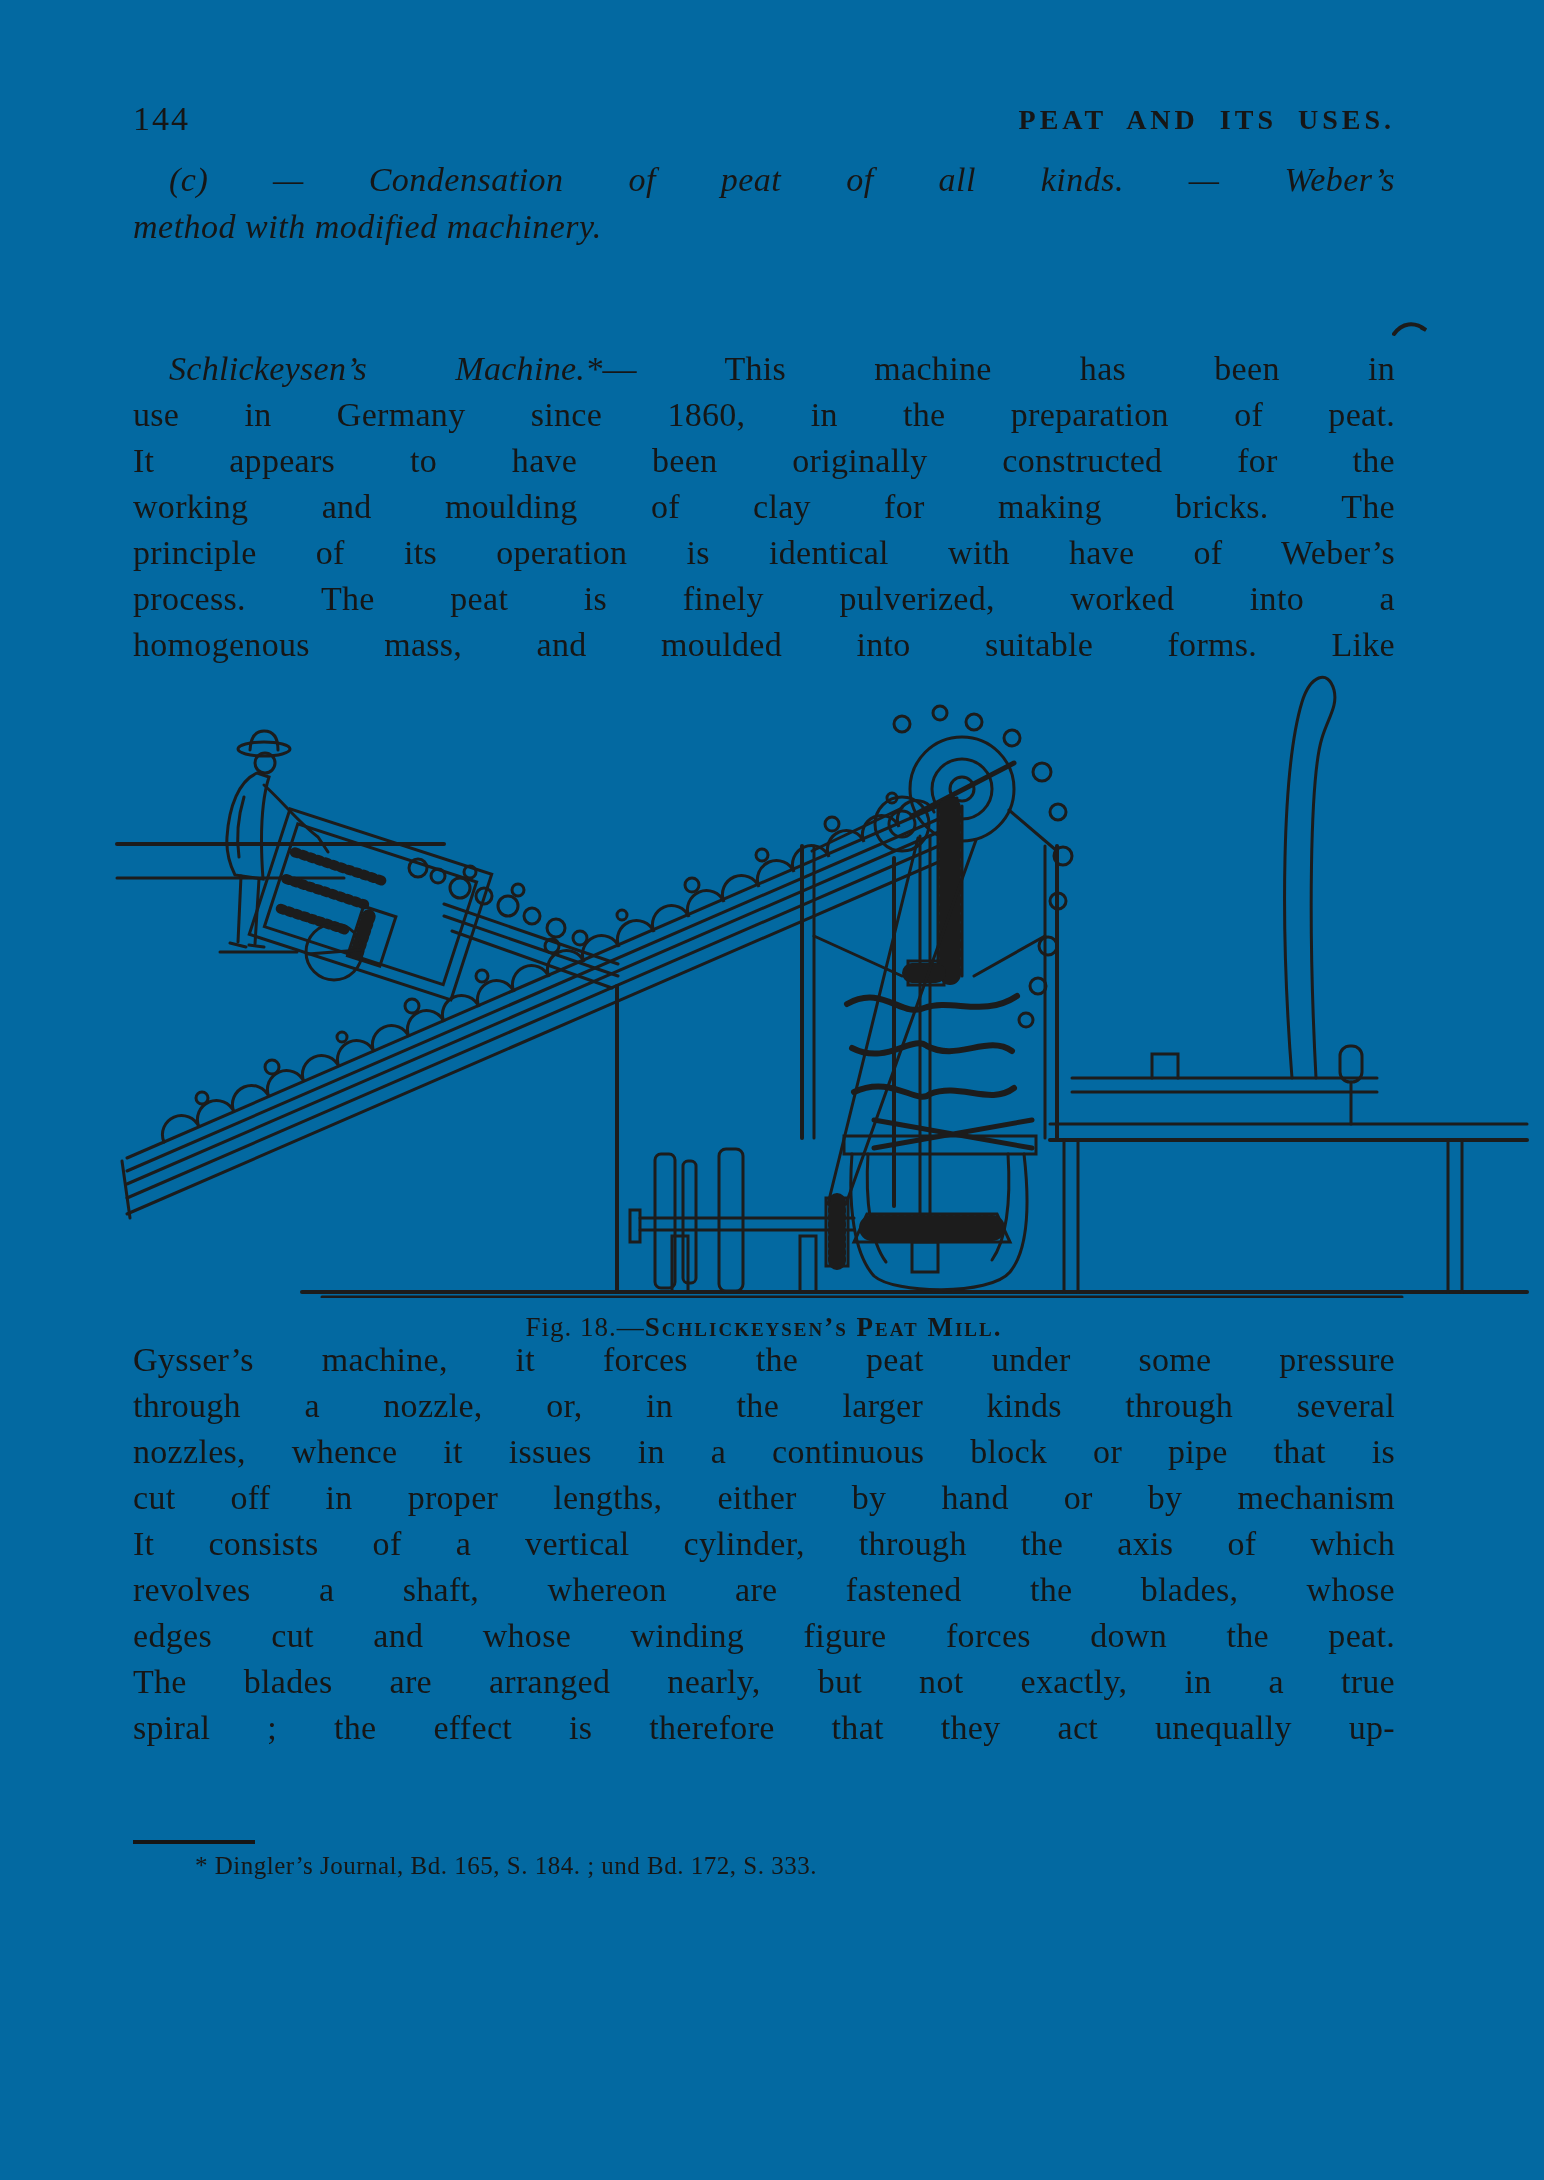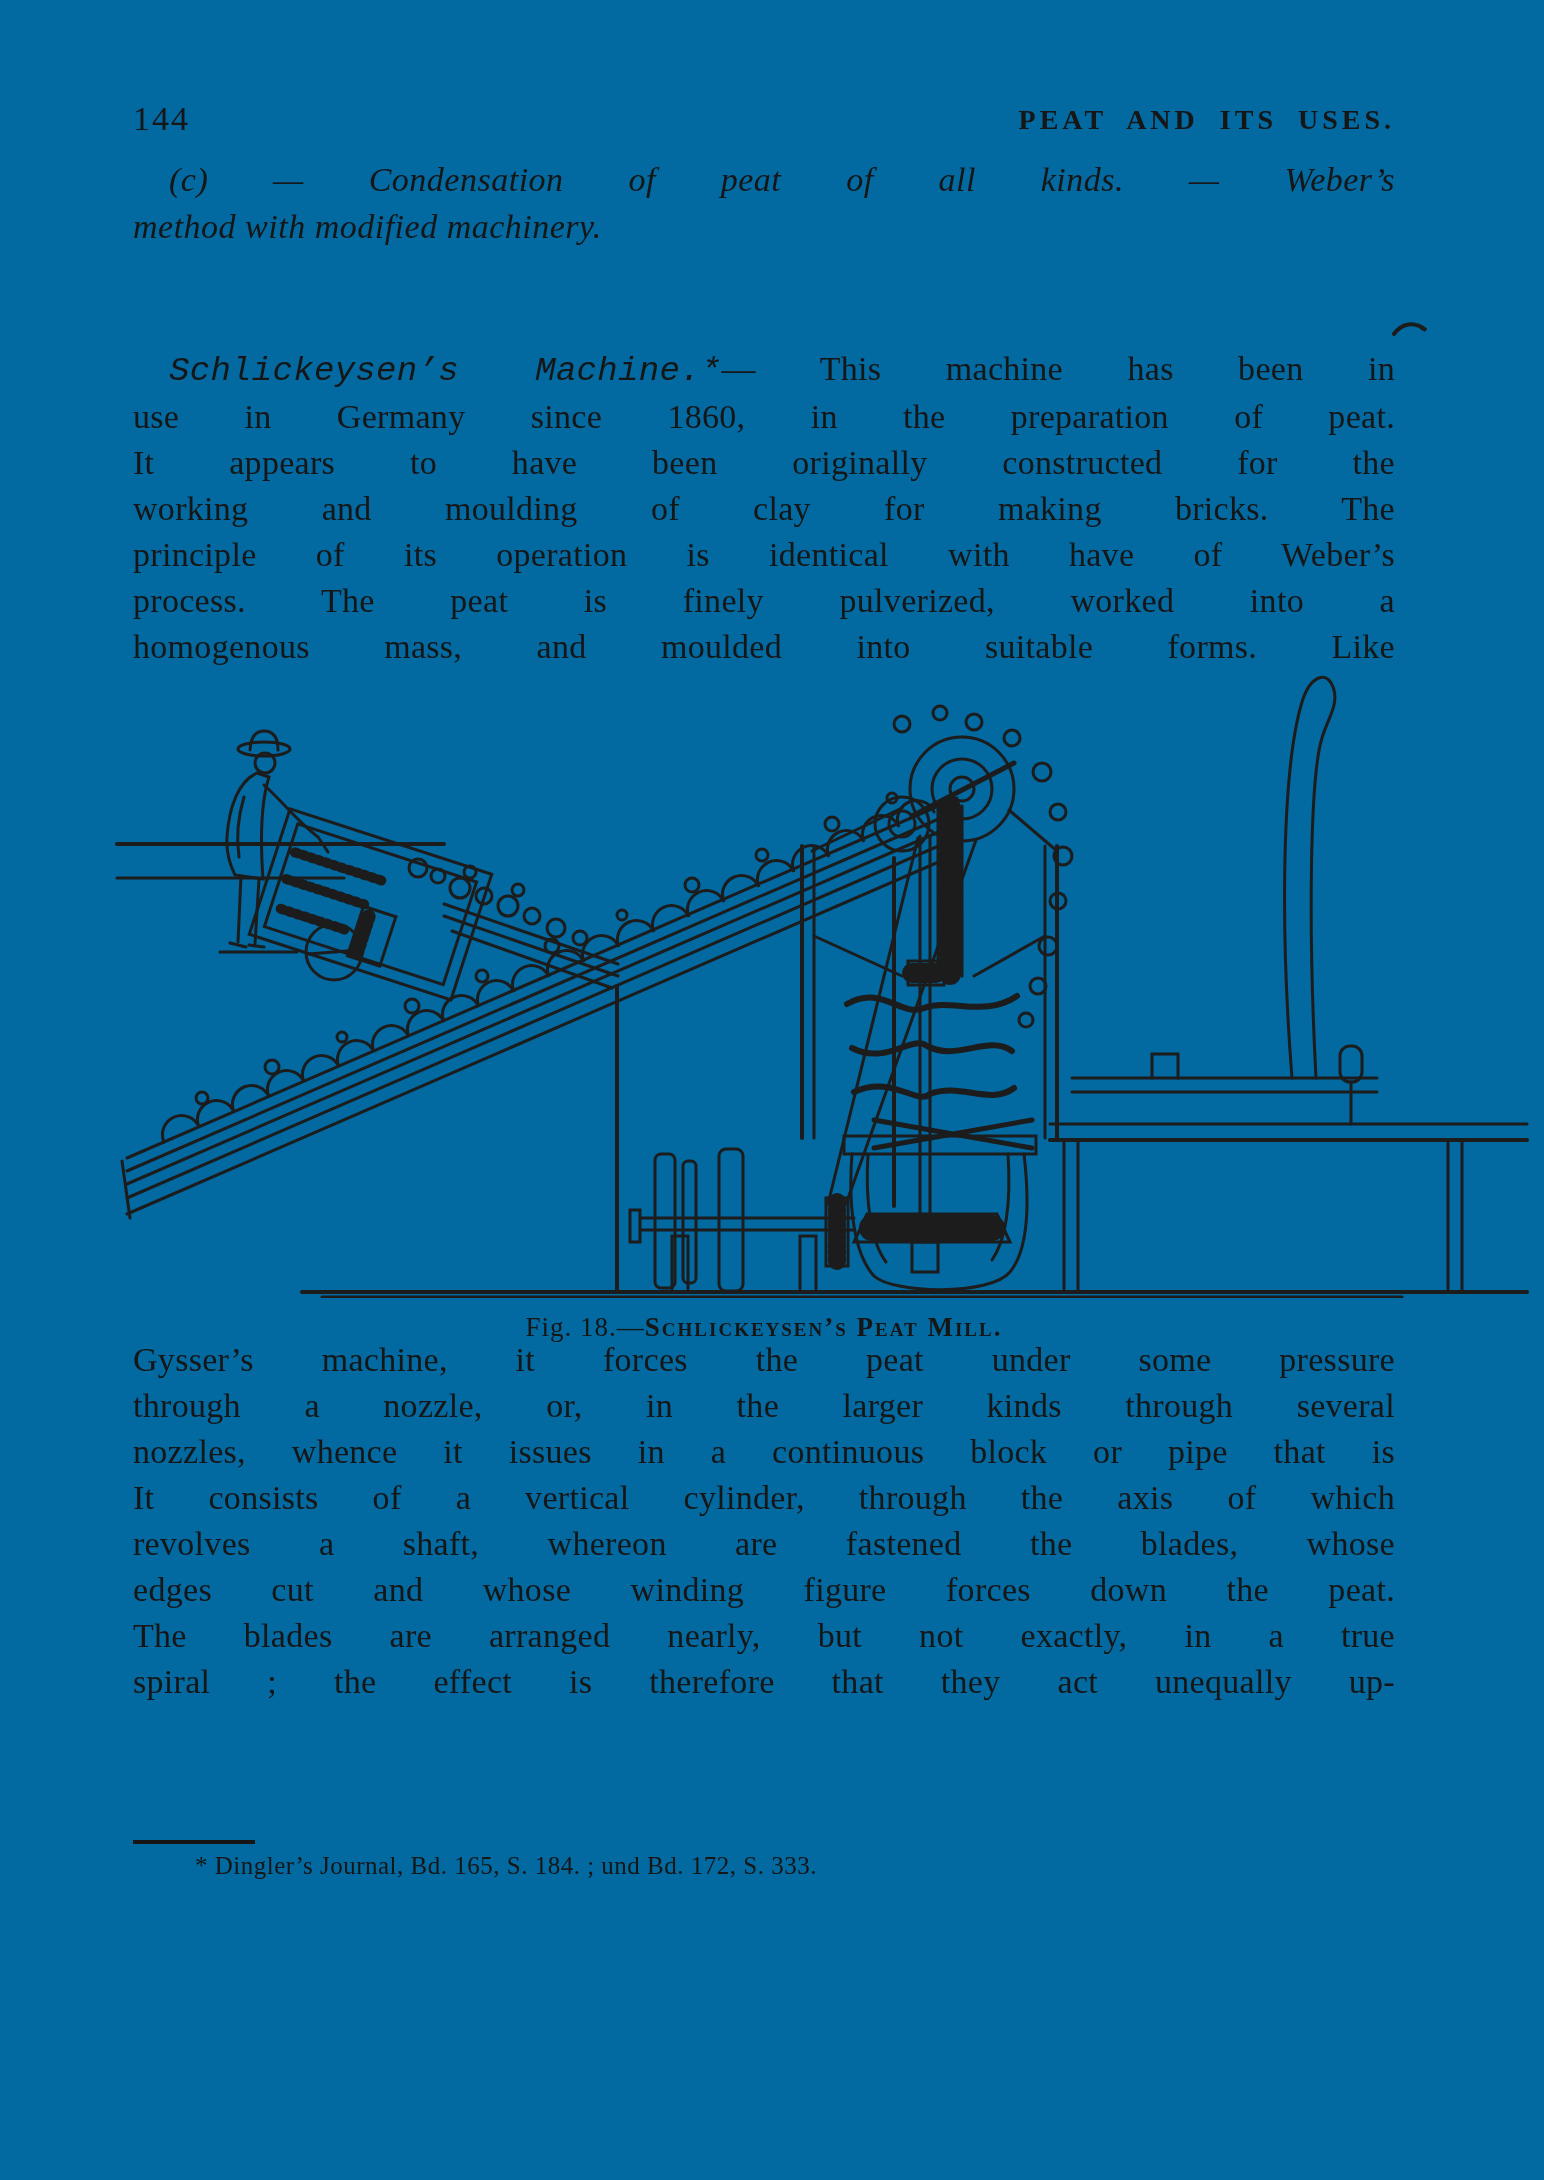--- a/index.html
+++ b/index.html
@@ -18,7 +18,7 @@
   .body-par{position:absolute;left:133px;width:1262px;font-size:34px;line-height:46px;letter-spacing:0.3px;}
   .par1{top:346px;}
   .par2{top:1337px;}
-  .ital{font-style:italic;font-family:Liberation Mono, monospace;}
+  .ital{font-style:italic;}
   .fig{position:absolute;left:112px;top:506px;width:1420px;height:792px;}
   .fig svg{display:block;}
   .caption{position:absolute;top:1312px;left:133px;width:1262px;text-align:center;

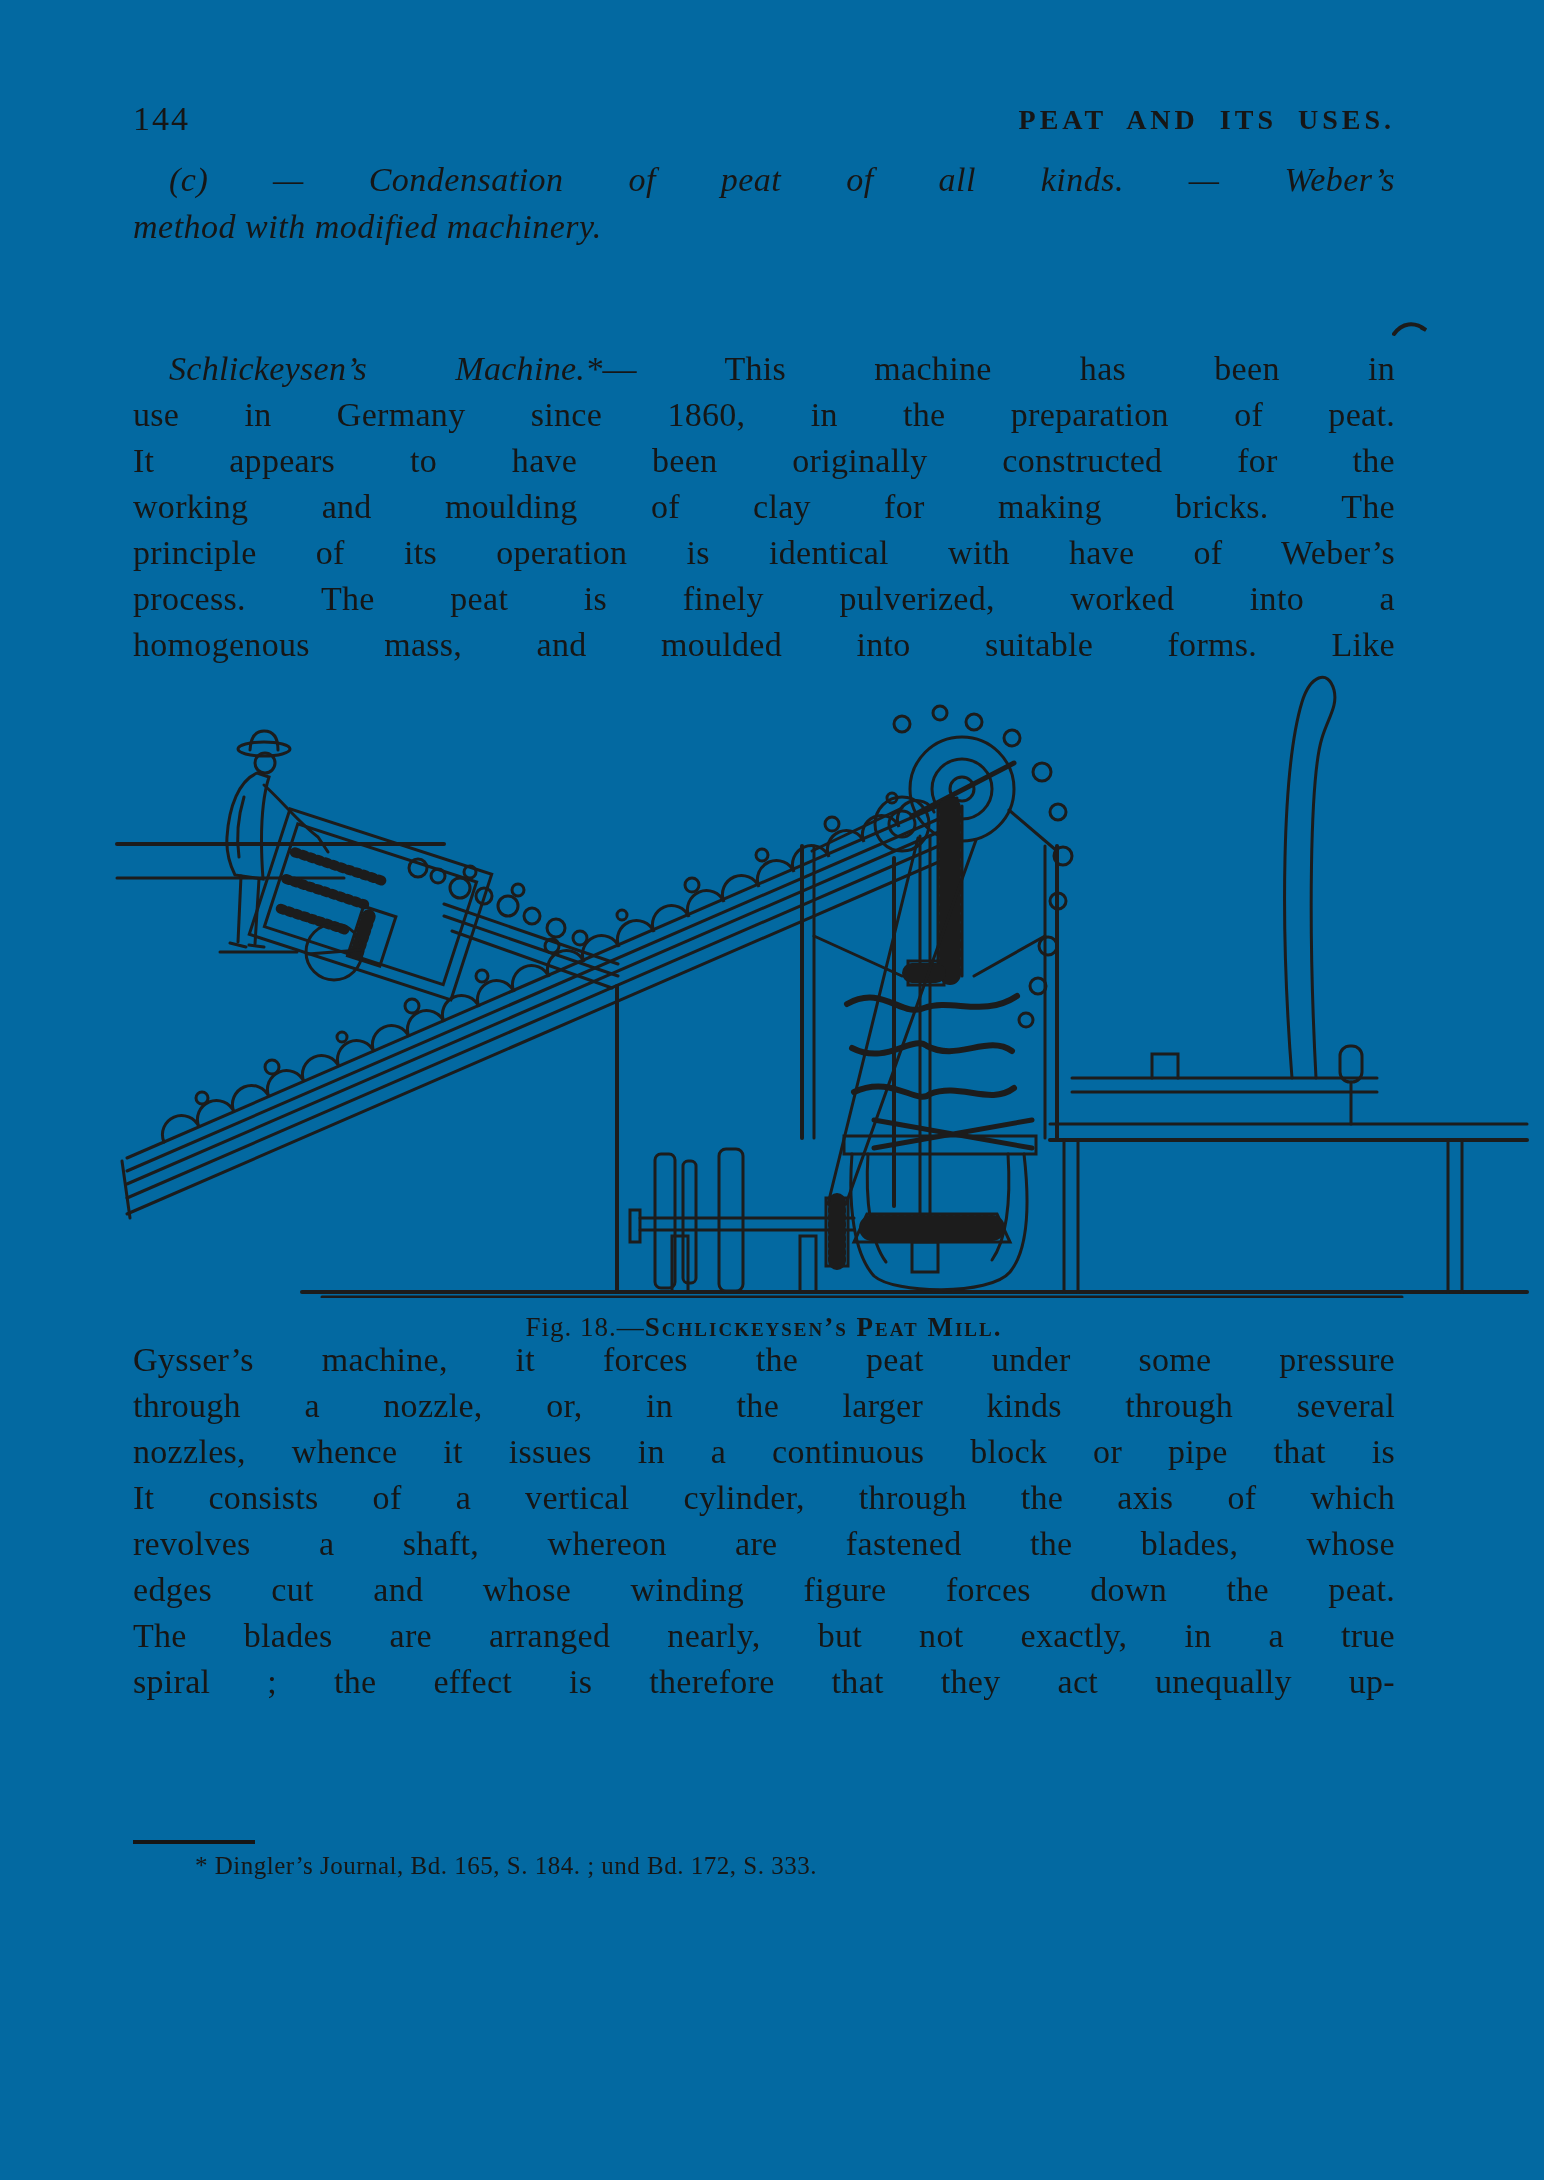--- a/index.html
+++ b/index.html
@@ -238,6 +238,7 @@
     <div class="jline">Gysser’s machine, it forces the peat under some pressure</div>
     <div class="jline">through a nozzle,  or,  in the larger kinds through several</div>
     <div class="jline">nozzles, whence it issues in a continuous block or pipe that is</div>
+    <div class="jline">cut off in proper lengths, either by hand or by mechanism</div>
     <div class="jline">It consists of a vertical cylinder, through the axis of which</div>
     <div class="jline">revolves a shaft, whereon are fastened  the blades, whose</div>
     <div class="jline">edges cut and whose winding figure forces down the peat.</div>

